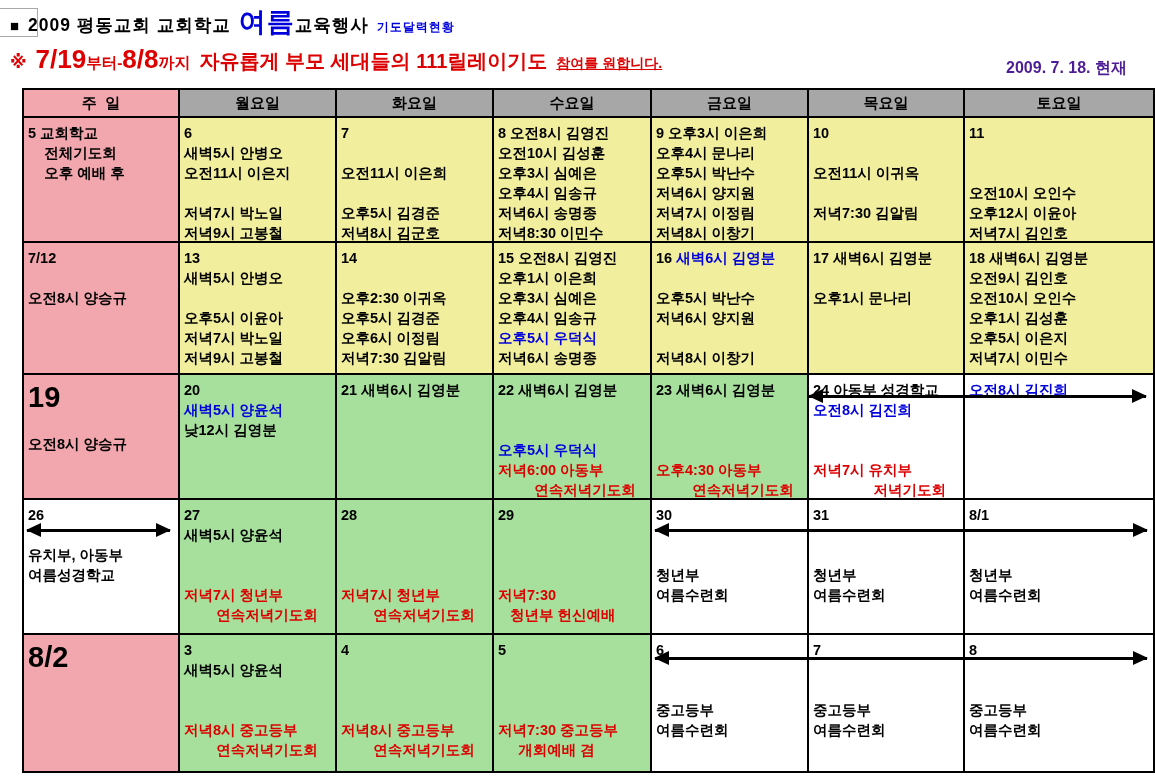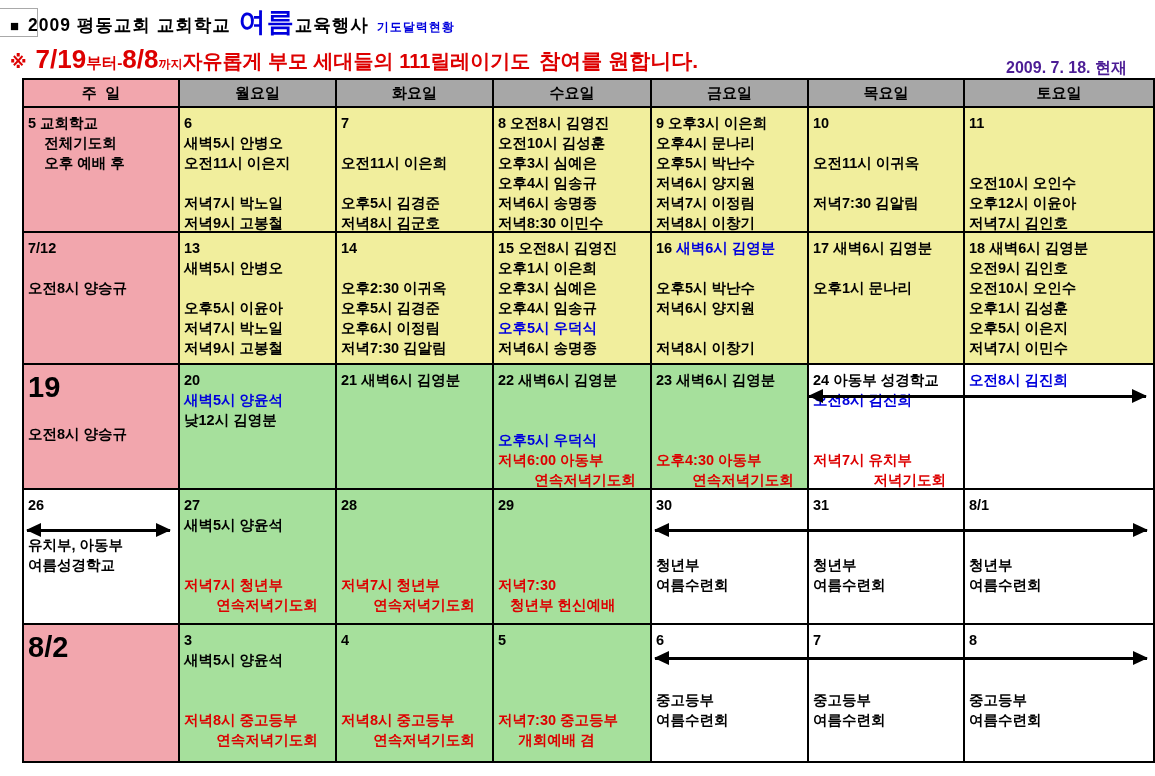--- a/index.html
+++ b/index.html
@@ -26,7 +26,7 @@
   .notice-line .mark { font-size:17px; margin-right:9px; }
   .notice-line .dbig { font-size:26px; }
   .notice-line .j { font-size:15.5px; }
-  .notice-line .j2 { font-size:12px; }
+  .notice-line .j2 { font-size:16px; margin-right:9px; }
   .notice-line .main { font-size:20px; margin-right:9px; }
   .notice-line .tail { font-size:21px; }
   .as-of { position:absolute; right:28px; top:58px; font-size:16px; color:#4c1d95; }

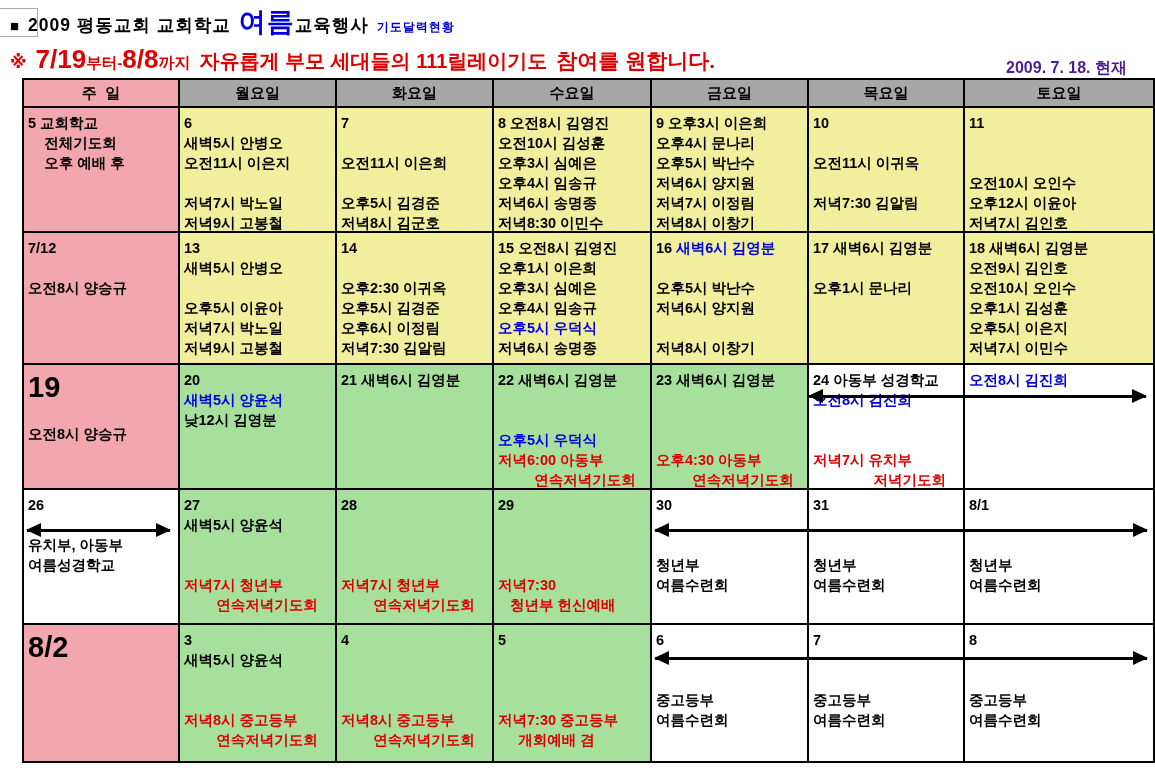--- a/index.html
+++ b/index.html
@@ -28,7 +28,7 @@
   .notice-line .j { font-size:15.5px; }
   .notice-line .j2 { font-size:16px; margin-right:9px; }
   .notice-line .main { font-size:20px; margin-right:9px; }
-  .notice-line .tail { font-size:21px; }
+  .notice-line .tail { font-size:14px;text-decoration:underline; }
   .as-of { position:absolute; right:28px; top:58px; font-size:16px; color:#4c1d95; }
 
   

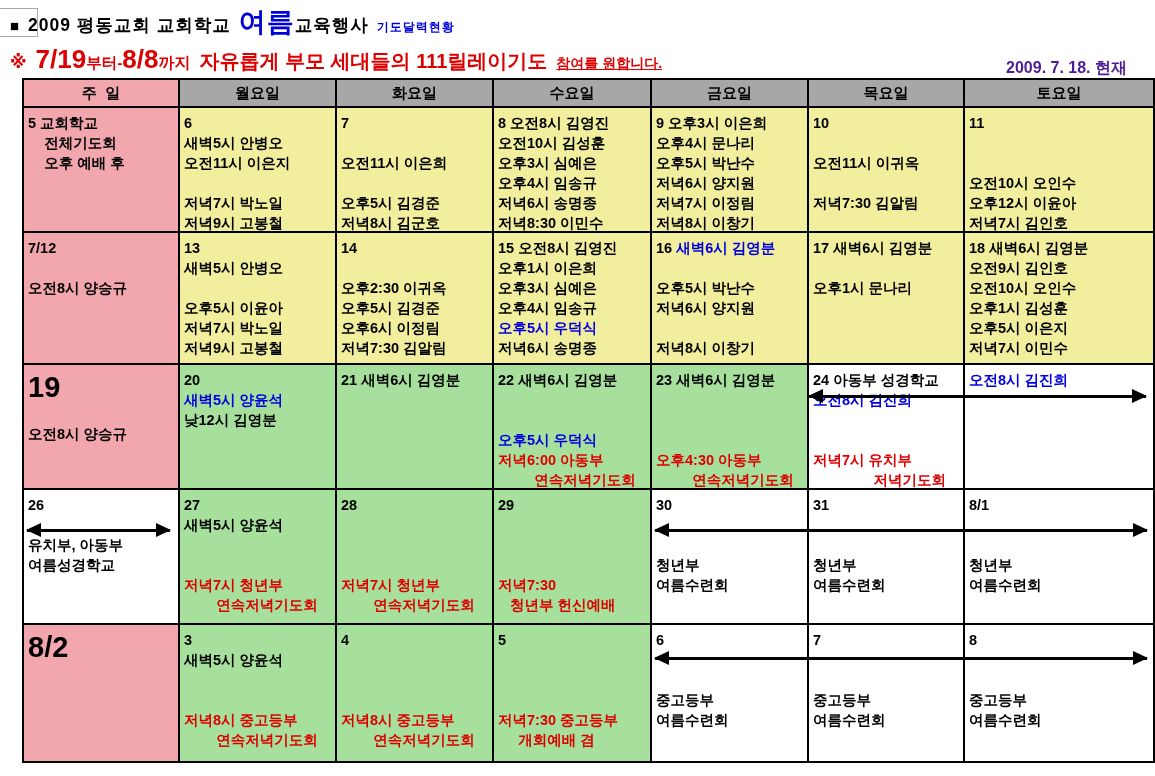--- a/index.html
+++ b/index.html
@@ -33,7 +33,7 @@
 
   
   #calendar-grid {
-    position:absolute; left:22px; top:78px;
+    position:absolute; left:22px; top:88px;
     display:grid;
     grid-template-columns:156px 157px 157px 158px 157px 156px 190px;
     grid-template-rows:28px 125px 132px 125px 135px 138px;

